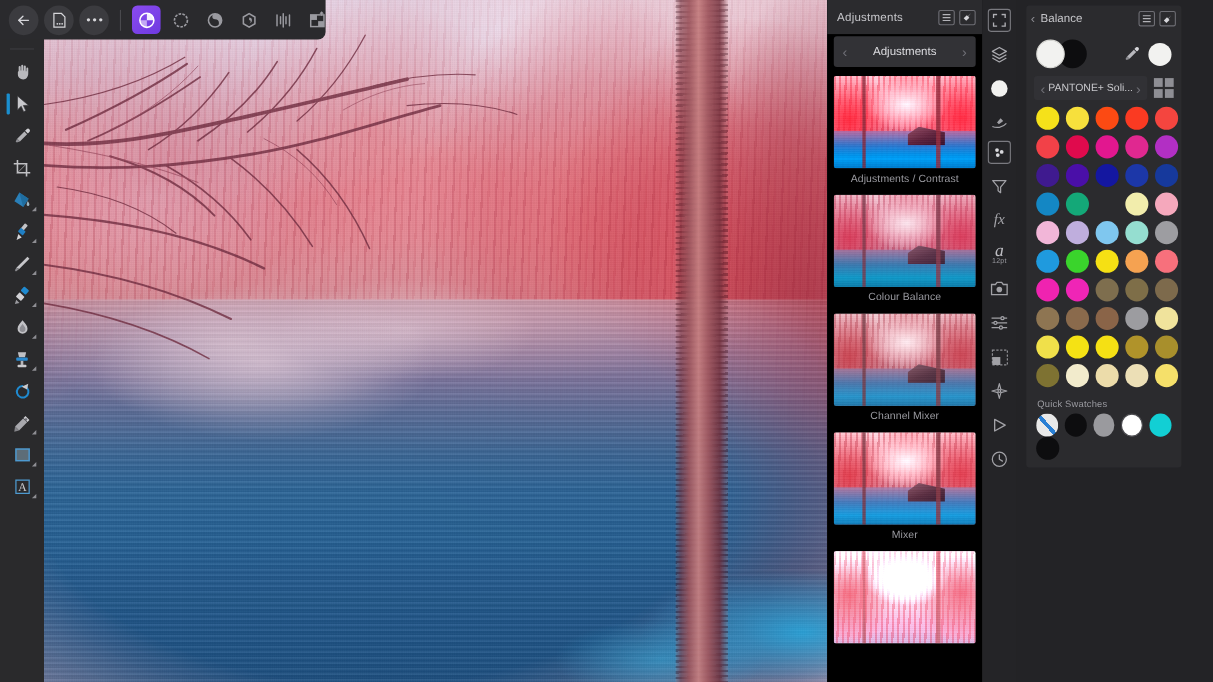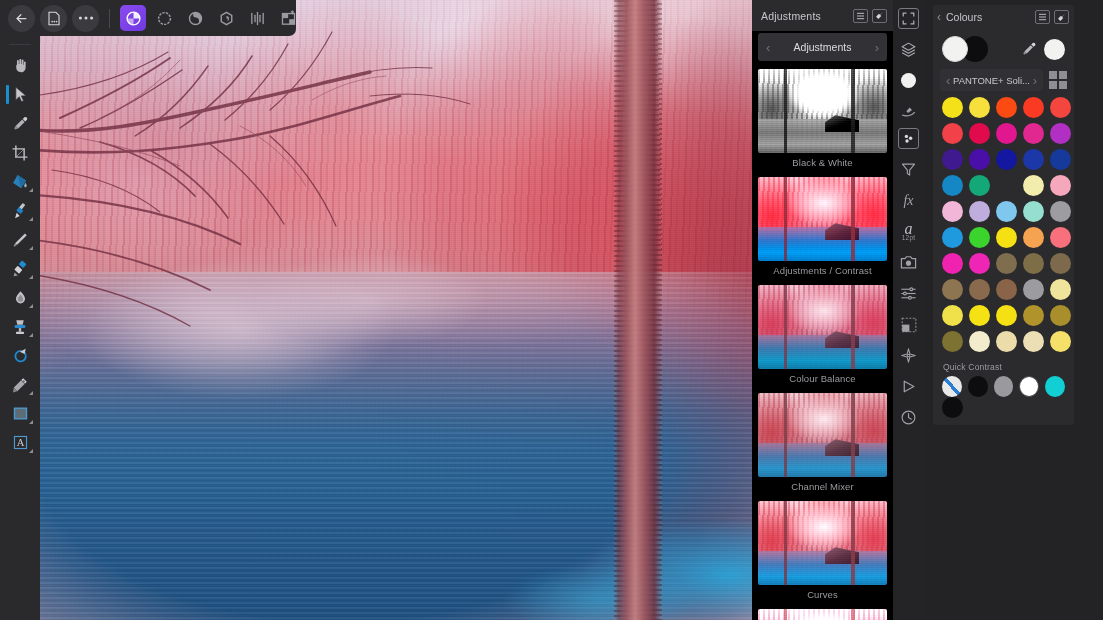--- a/index.html
+++ b/index.html
@@ -841,7 +841,7 @@
   <div id="swatches-panel">
     <div class="sw-titlebar">
       <span class="sw-back">‹</span>
-      <span class="sw-title">Colours</span>
+      <span class="sw-title">Balance</span>
       <span class="panel-hbtn">
         <svg width="9" height="8" viewBox="0 0 10 9">
           <g stroke="#b3b3b8" stroke-width="1.2">

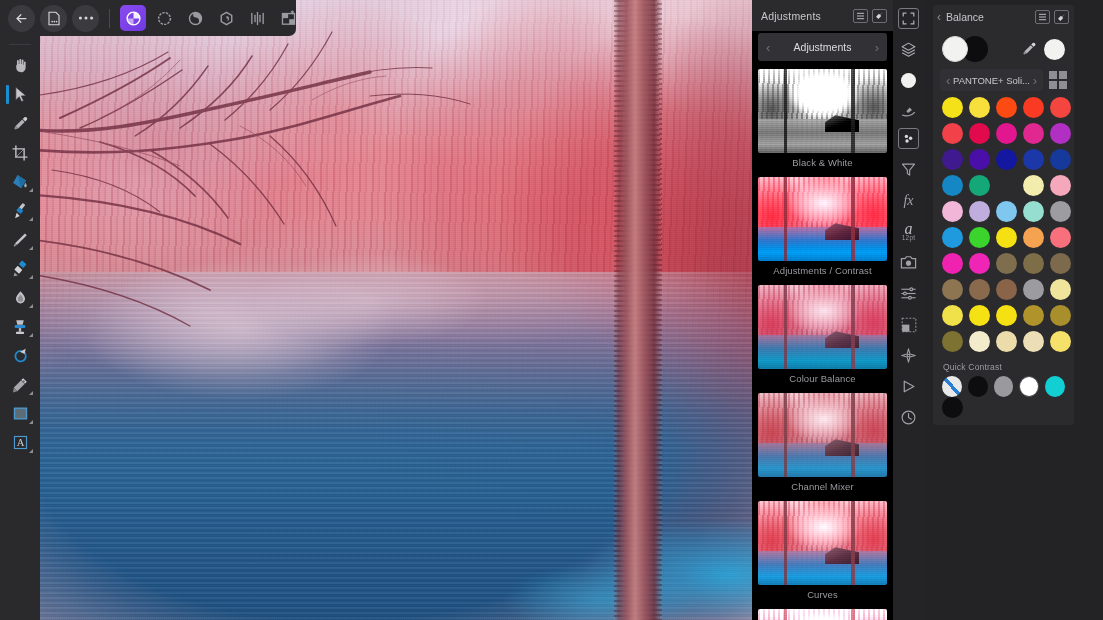--- a/index.html
+++ b/index.html
@@ -663,21 +663,6 @@
     </div>
 
     <div id="adj-list">
-        <div class="adj-item">
-          <div class="adj-thumb">
-            <div class="mini bw">
-              <div class="m-sky"></div>
-              <div class="m-trees"></div>
-              <div class="m-glow"></div>
-              <div class="m-water"></div>
-              <div class="m-house"></div>
-              <div class="m-trunkL"></div>
-              <div class="m-trunkR"></div>
-              <div class="m-grain"></div>
-            </div>
-          </div>
-          <div class="adj-caption">Black &amp; White</div>
-        </div>
         <div class="adj-item">
           <div class="adj-thumb">
             <div class="mini bc">

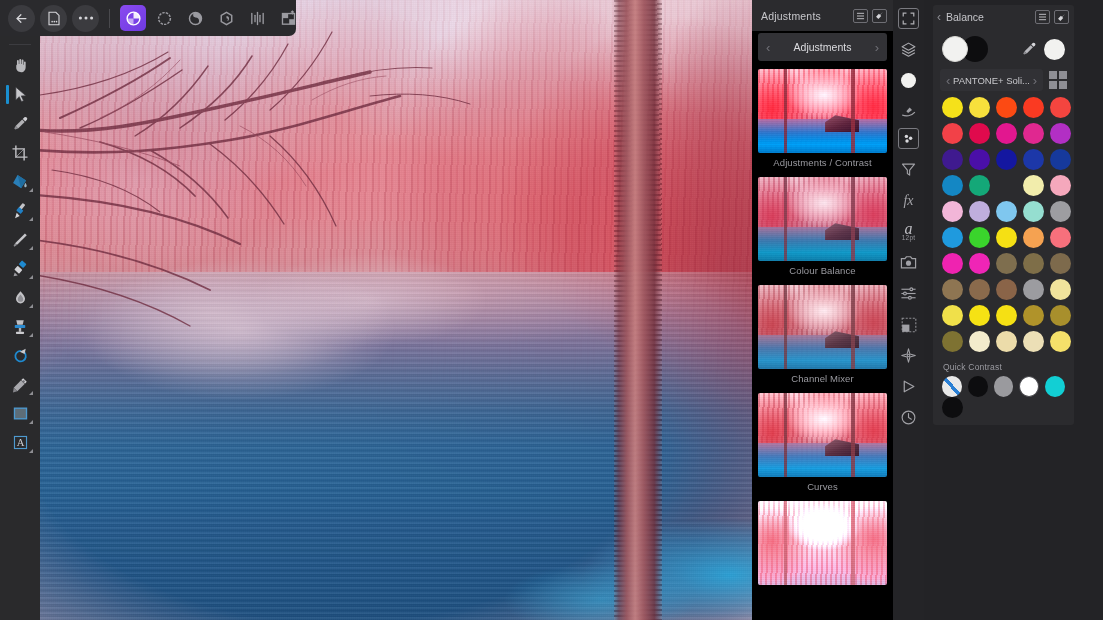--- a/index.html
+++ b/index.html
@@ -925,7 +925,7 @@
         <span class="swatch" style="background: rgb(245, 224, 106);"></span>
       </div>
 
-    <div class="sw-section-label">Quick Contrast</div>
+    <div class="sw-section-label">Quick Swatches</div>
     <div class="sw-strip" id="quick-colours">
         <span class="swatch none"></span>
         <span class="swatch" style="background: rgb(13, 13, 15);"></span>

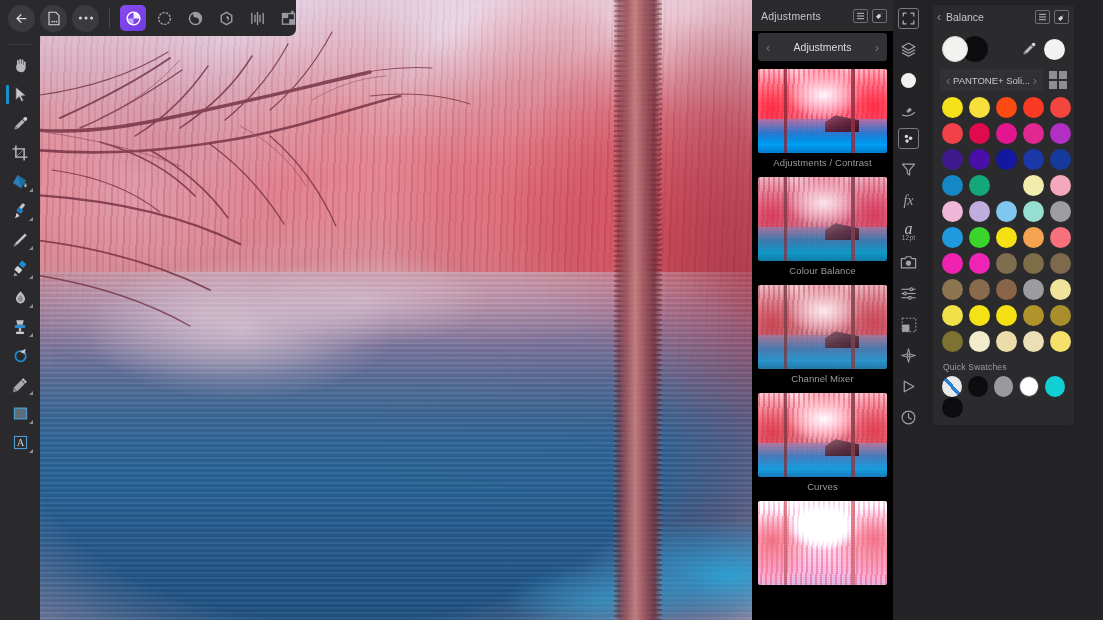--- a/index.html
+++ b/index.html
@@ -721,7 +721,7 @@
               <div class="m-grain"></div>
             </div>
           </div>
-          <div class="adj-caption">Curves</div>
+          <div class="adj-caption">Mixer</div>
         </div>
         <div class="adj-item">
           <div class="adj-thumb">

